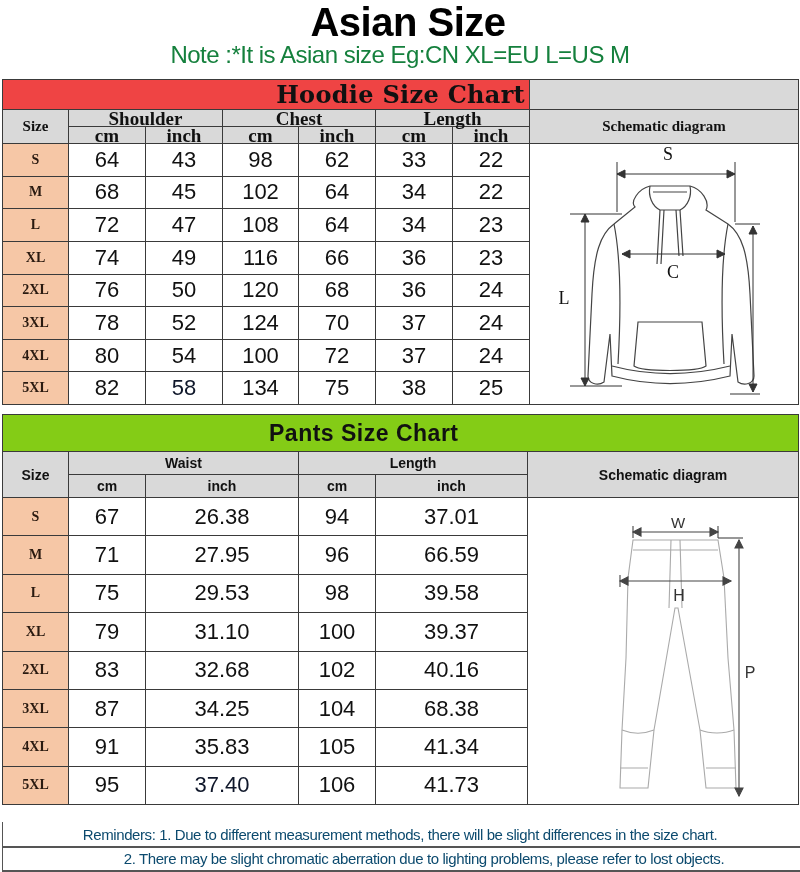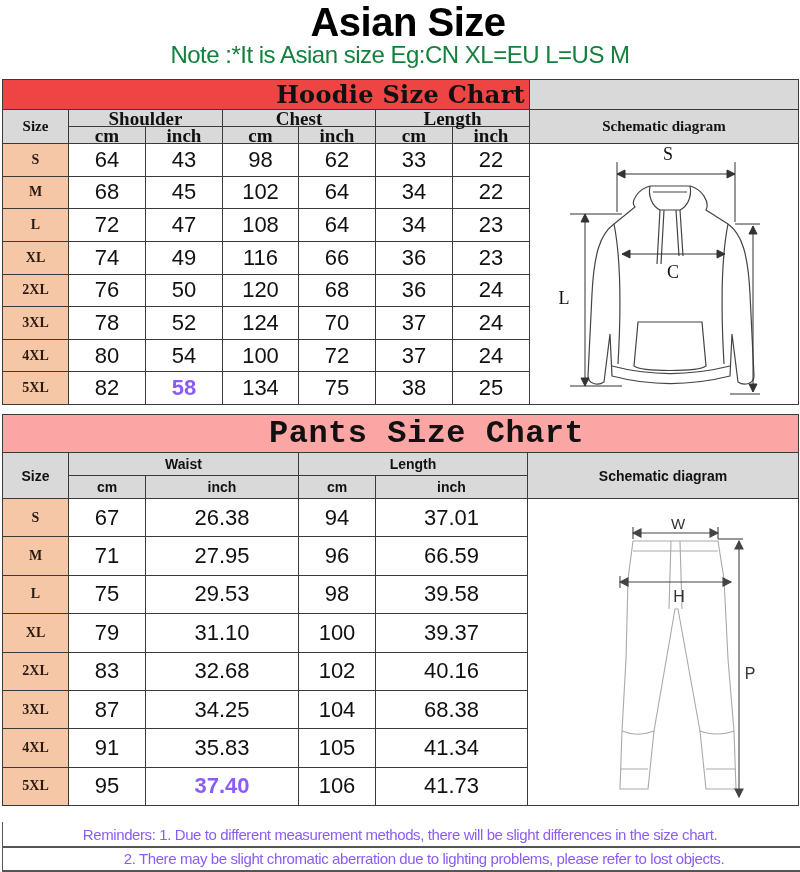--- a/index.html
+++ b/index.html
@@ -21,7 +21,7 @@
   #hoodie td { height: 28px; font-size: 22px; background: #fff; }
   #hoodie td.size { background: #f6c7a6; font-family: "Liberation Serif", serif; font-weight: bold; font-size: 14px; color: #2a1a10; }
   #hoodie td.diagram-cell { background: #fff; position: relative; padding: 0; }
-  .muted { color: #8b5cf6; font-weight: bold; }
+  .muted { color: #0f172a; }
 
   
   #pants { left: 2px; top: 414px; width: 796px; }

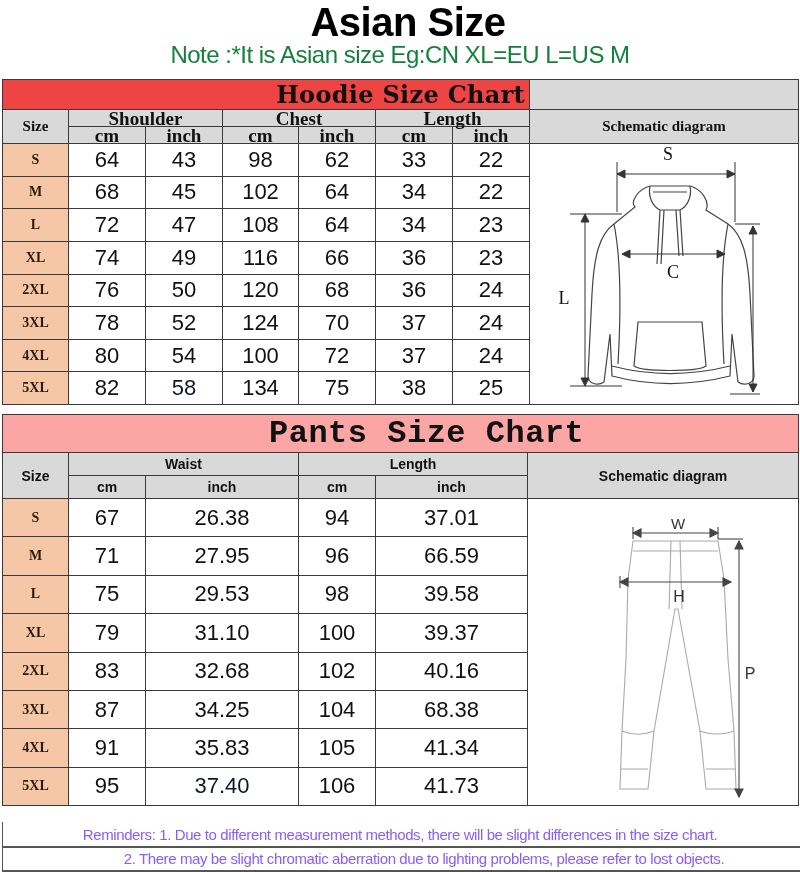--- a/index.html
+++ b/index.html
@@ -25,7 +25,7 @@
 
   
   #pants { left: 2px; top: 414px; width: 796px; }
-  #pants .title-row th { background: #fca5a5; height: 36px; font-family: Liberation Mono, monospace; font-weight: 900; font-size: 32px; letter-spacing: 0.5px; text-align: left; padding-left: 266px; }
+  #pants .title-row th { background: #84cc16; height: 36px; font-family: Liberation Sans, sans-serif; font-weight: 900; font-size: 23px; letter-spacing: 0.5px; text-align: left; padding-left: 266px; }
   #pants .hdr th { background: #d9d9d9; font-family: "Liberation Sans", sans-serif; font-weight: bold; font-size: 14px; height: 22px; transform-origin: center; }
   #pants td { height: 34px; font-size: 22px; background: #fff; }
   #pants td.size { background: #f6c7a6; font-family: "Liberation Serif", serif; font-weight: bold; font-size: 14px; color: #2a1a10; }

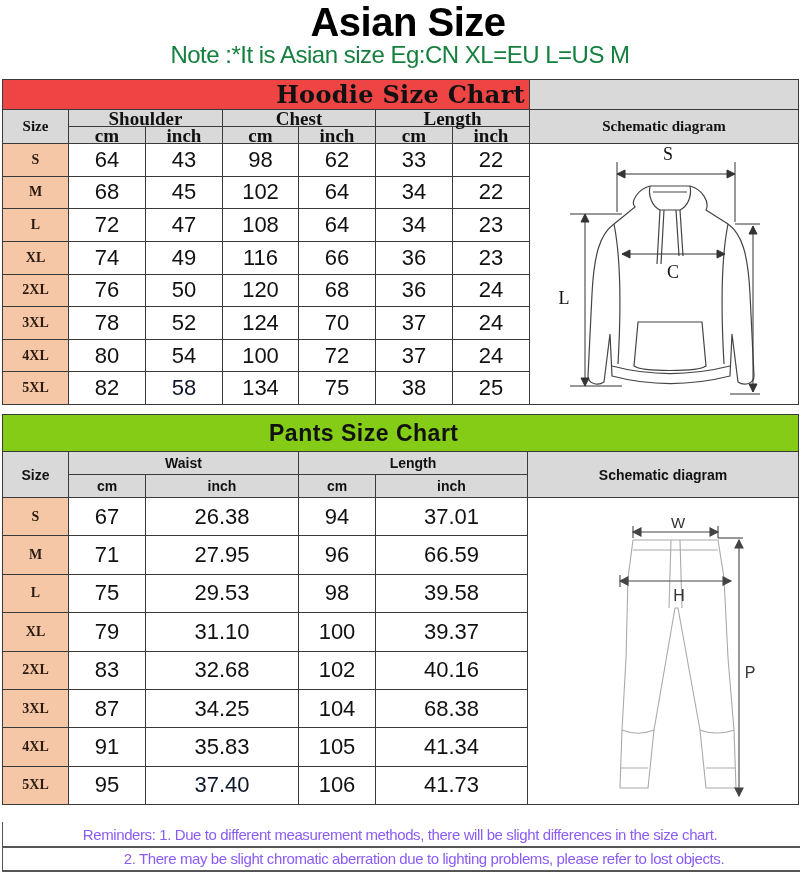--- a/index.html
+++ b/index.html
@@ -31,7 +31,7 @@
   #pants td.size { background: #f6c7a6; font-family: "Liberation Serif", serif; font-weight: bold; font-size: 14px; color: #2a1a10; }
   #pants td.diagram-cell { background: #fff; position: relative; }
 
-  .reminders { position: absolute; left: 0; width: 800px; text-align: center; font-size: 15px; color: #8b5cf6; font-family: "Liberation Sans", sans-serif; letter-spacing: -0.4px; }
+  .reminders { position: absolute; left: 0; width: 800px; text-align: center; font-size: 15px; color: #0c4a6e; font-family: "Liberation Sans", sans-serif; letter-spacing: -0.4px; }
   .rem1 { top: 826px; }
   .rem2 { top: 850px; padding-left: 48px; box-sizing: border-box; }
   .rem-line { position: absolute; left: 2px; width: 798px; height: 1.5px; background: #555; }

